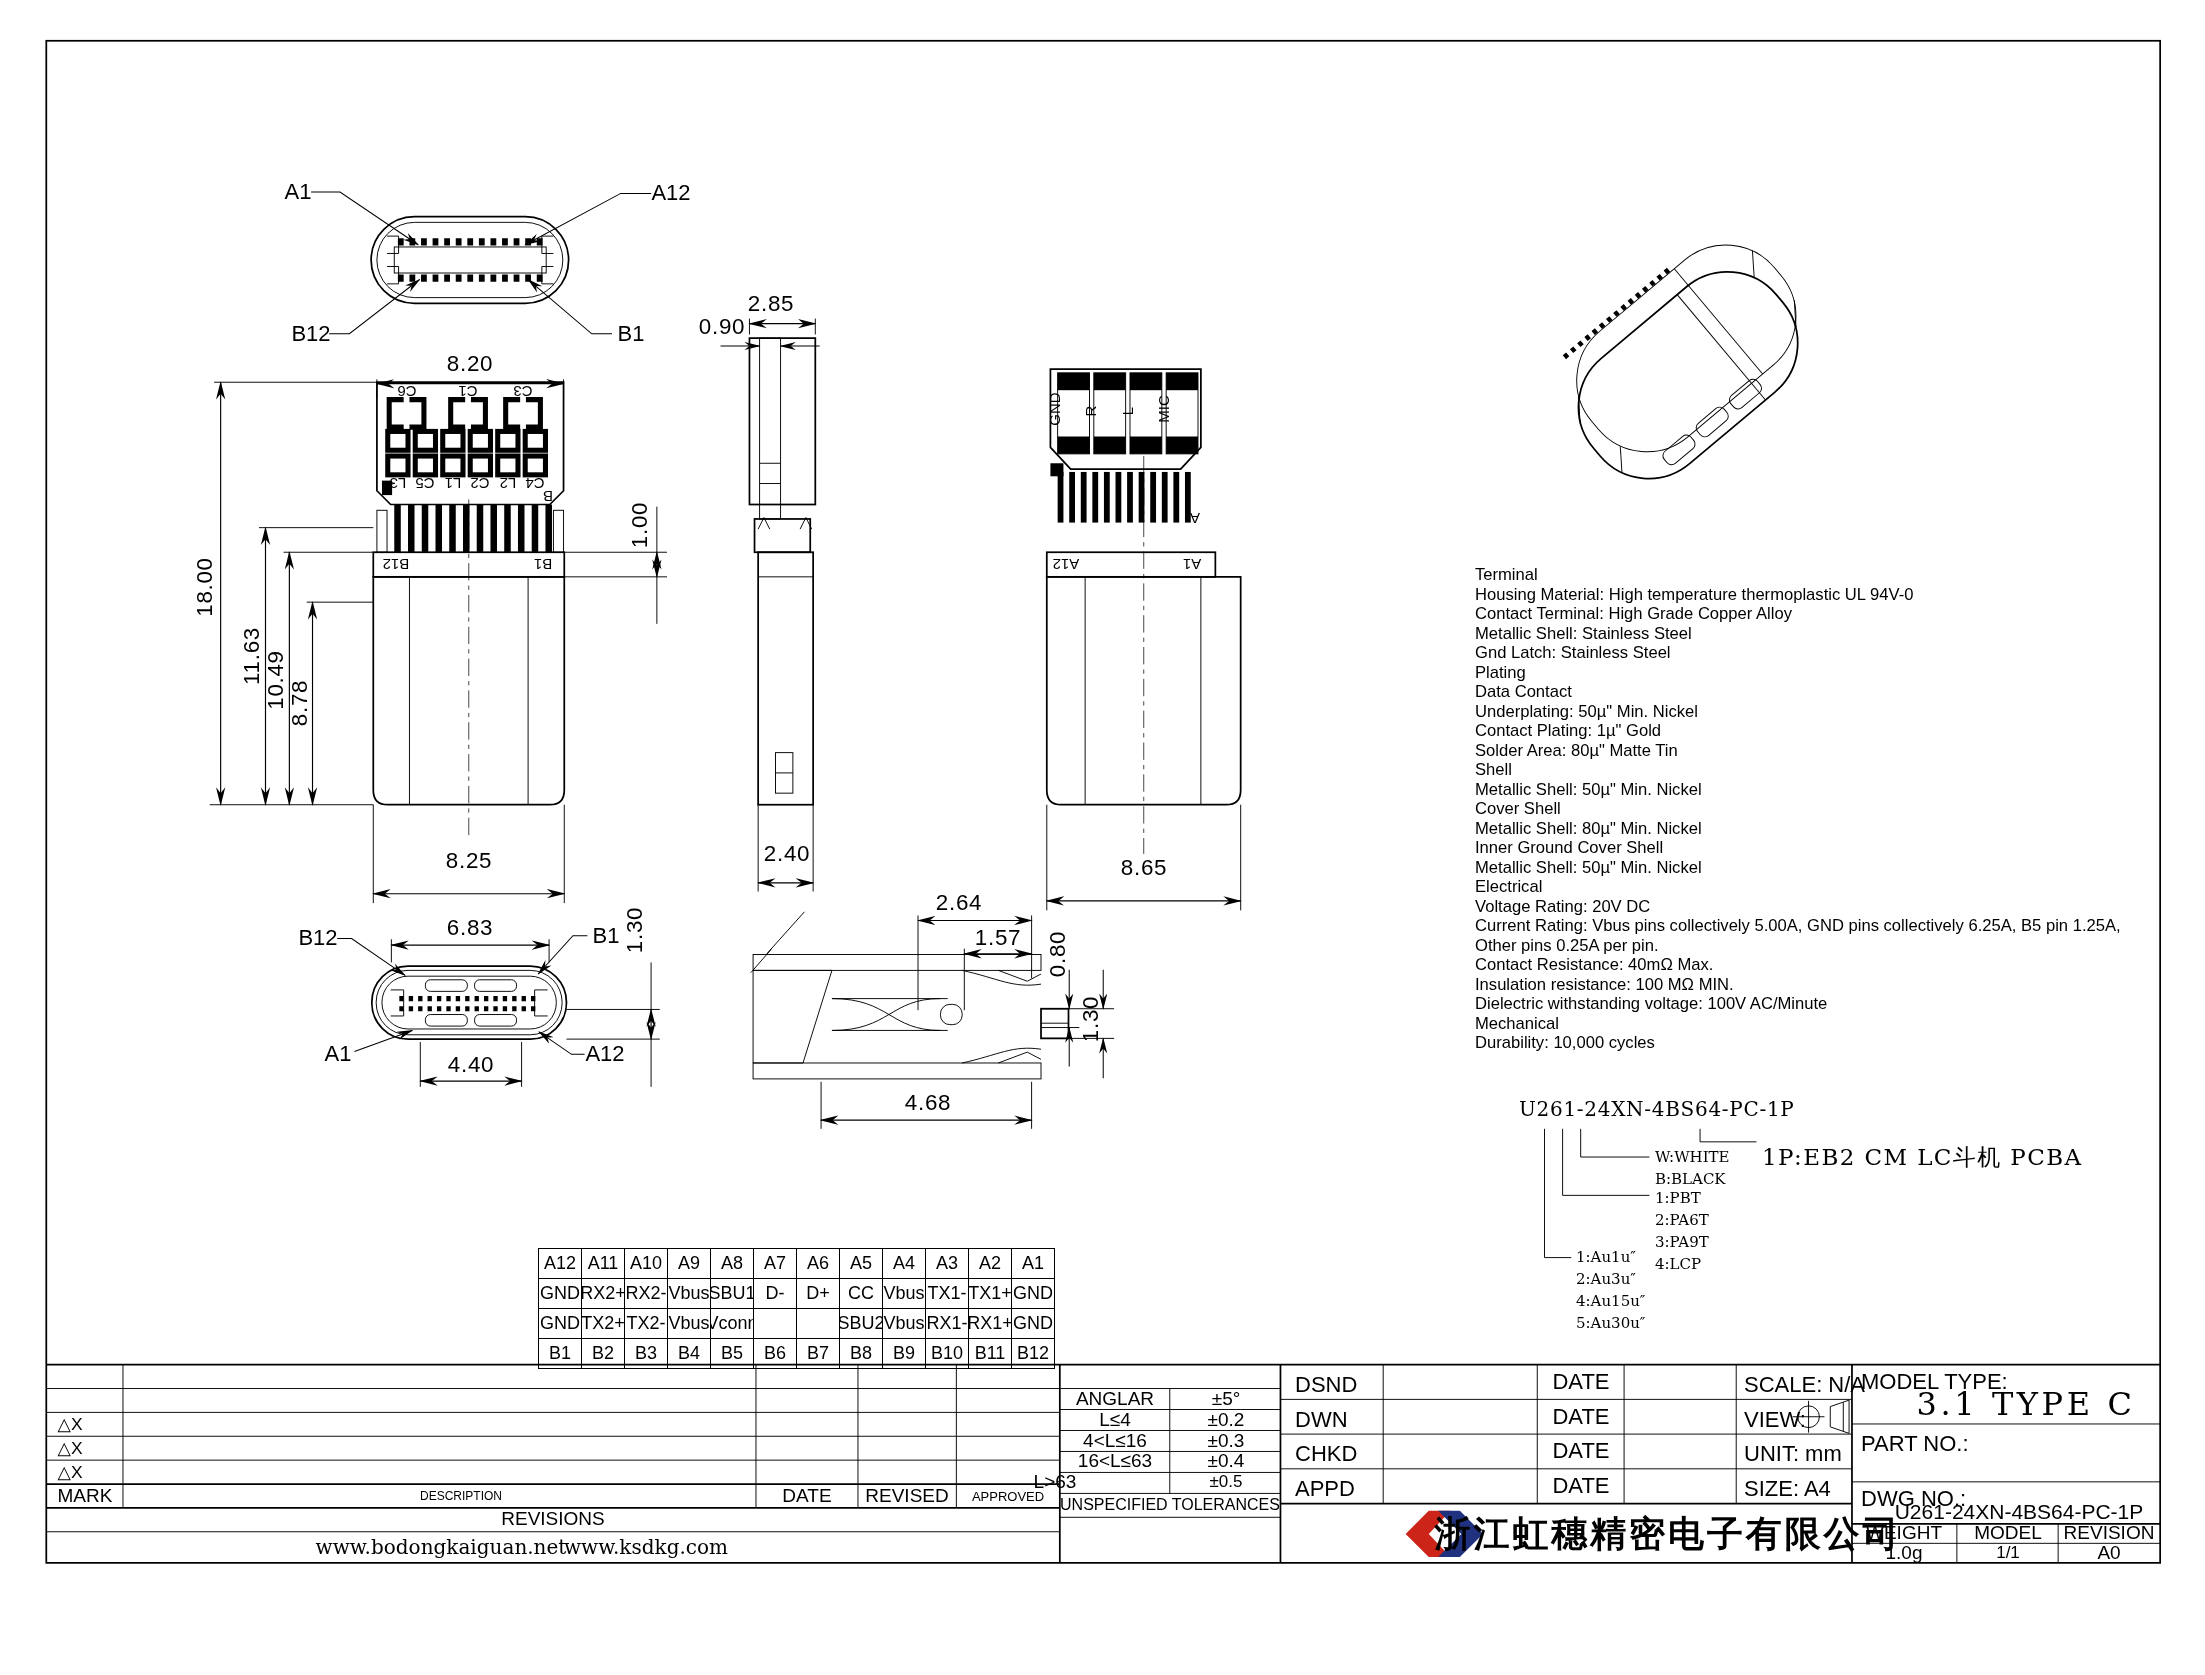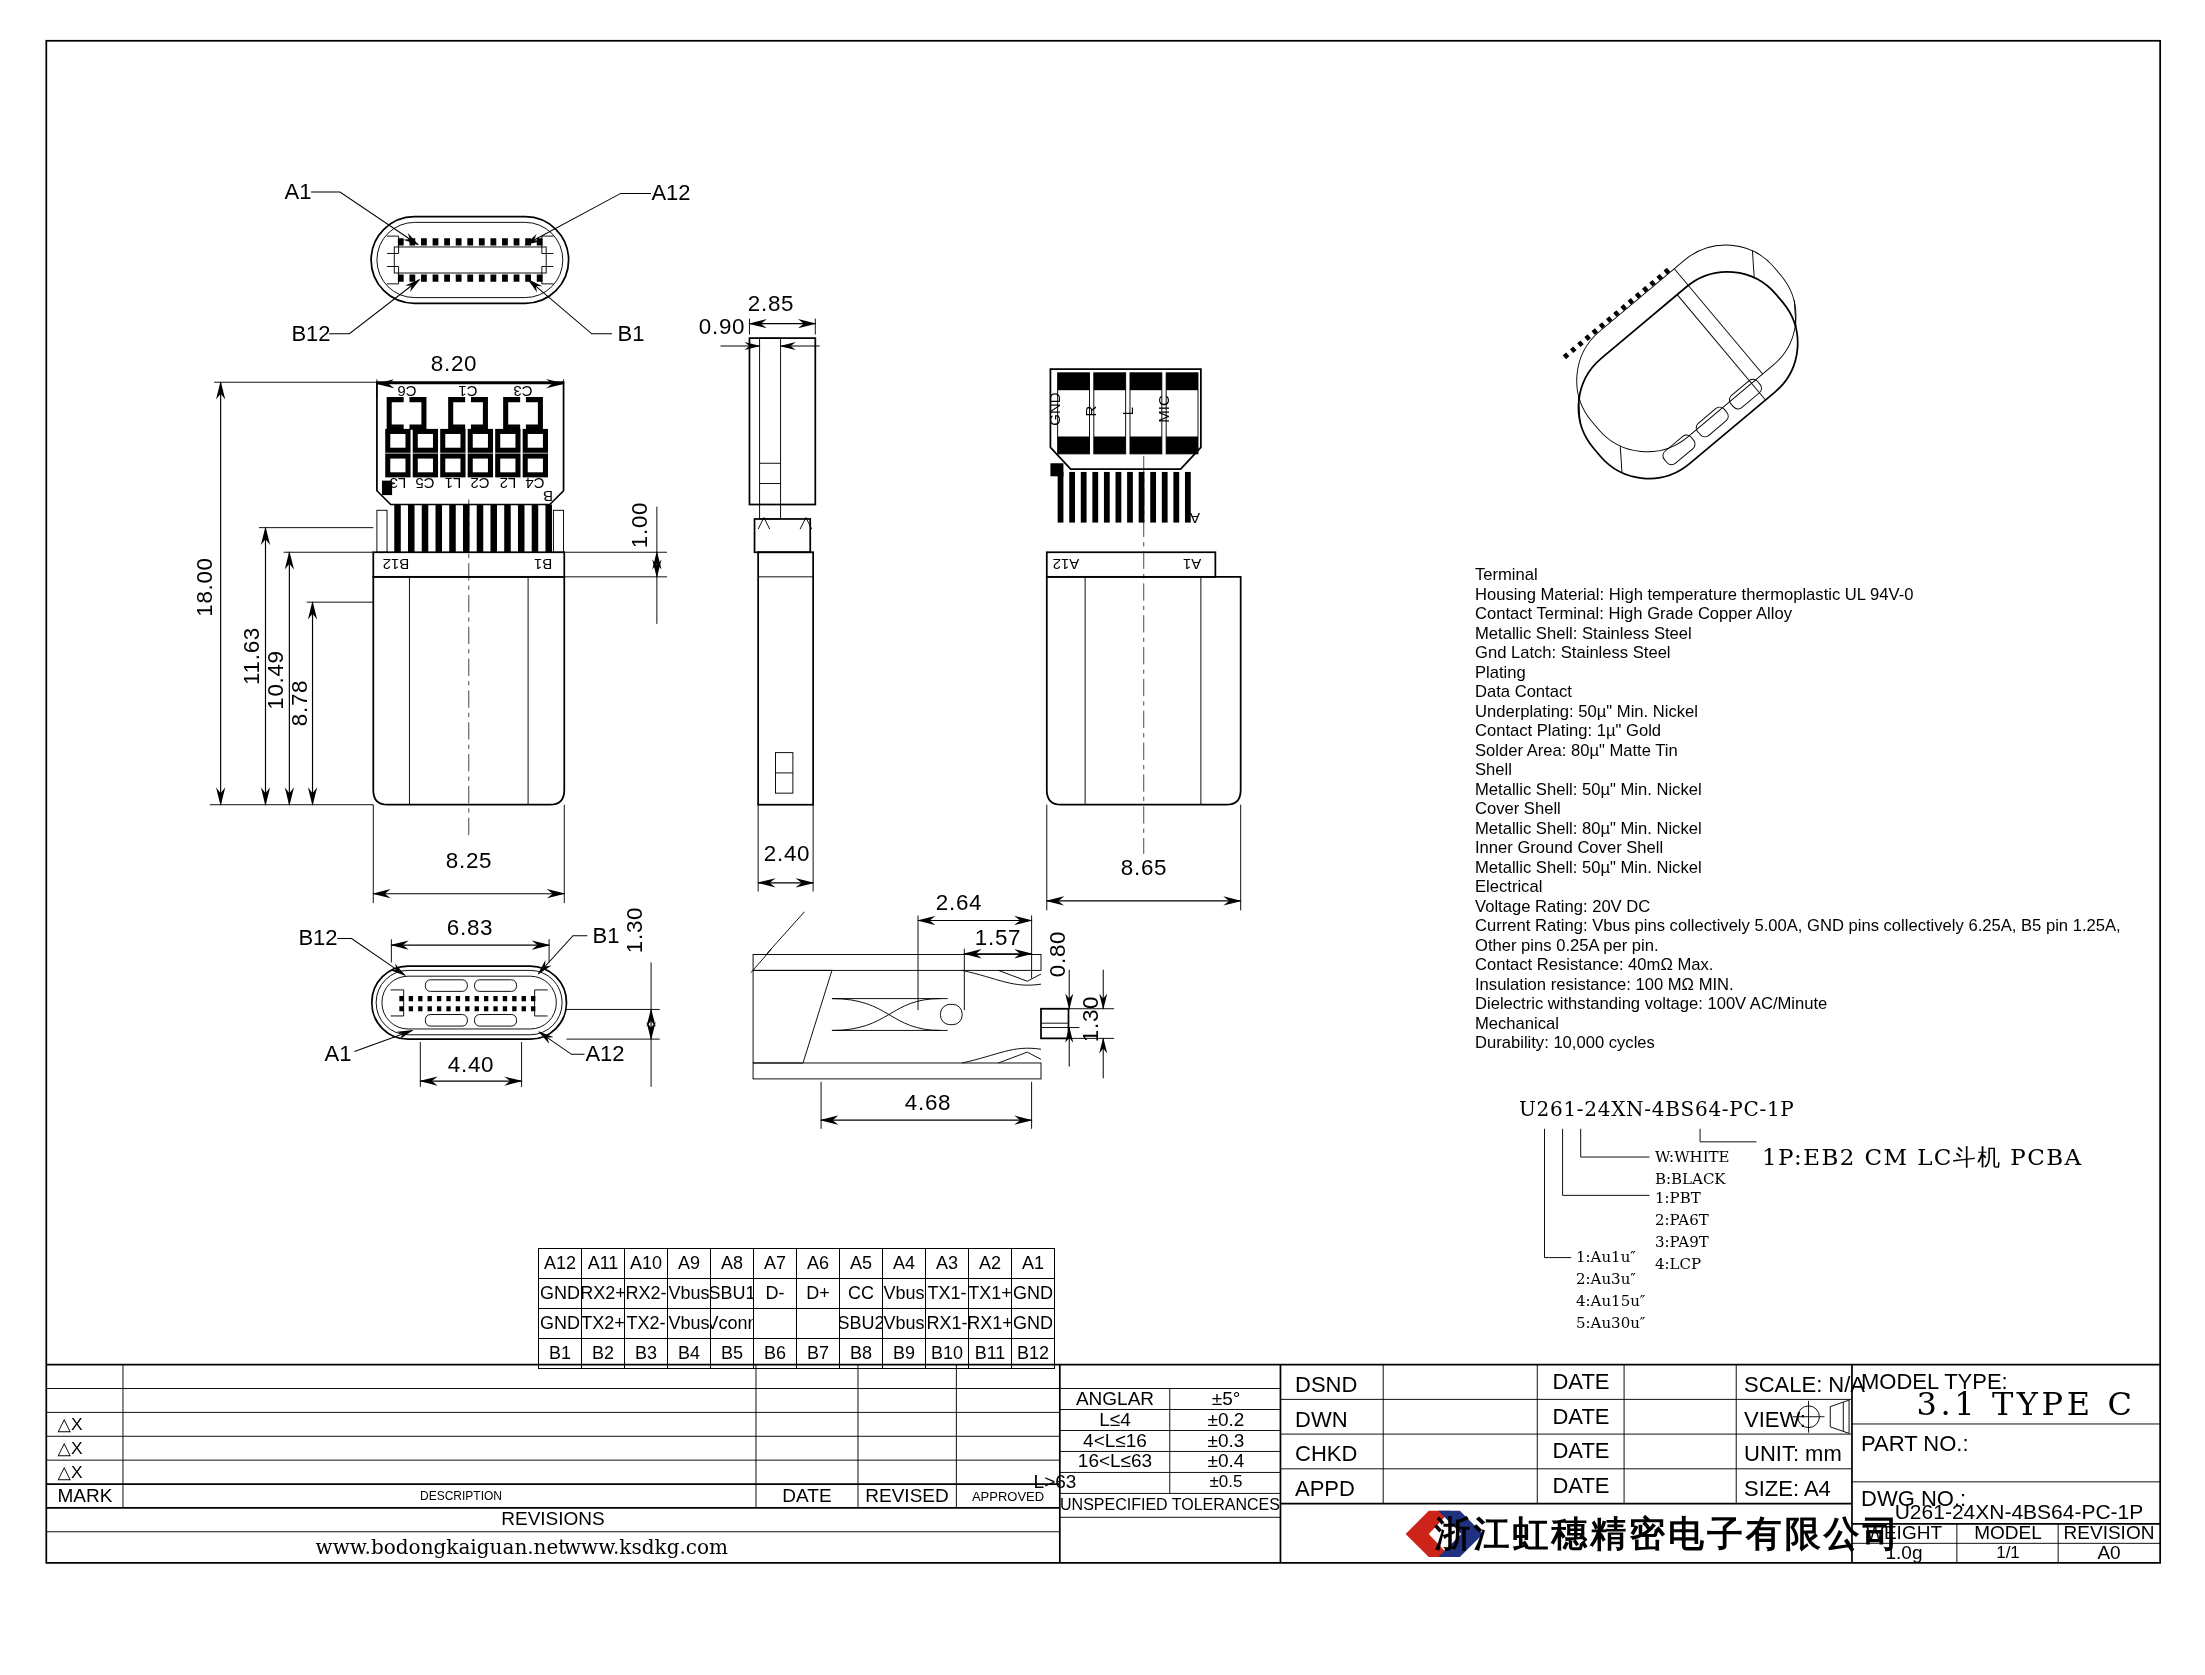--- a/index.html
+++ b/index.html
@@ -334,7 +334,7 @@
 <div class="lbl" style="left:671px;top:193px">A12</div>
 <div class="lbl" style="left:311px;top:334px">B12</div>
 <div class="lbl" style="left:631px;top:334px">B1</div>
-<div class="lbl dimtx" style="left:454px;top:364px">8.20</div>
+<div class="lbl dimtx" style="left:470px;top:364px">8.20</div>
 
 <div class="lbl rot180 sm" style="left:407px;top:391px">C6</div>
 <div class="lbl rot180 sm" style="left:468px;top:391px">C1</div>

